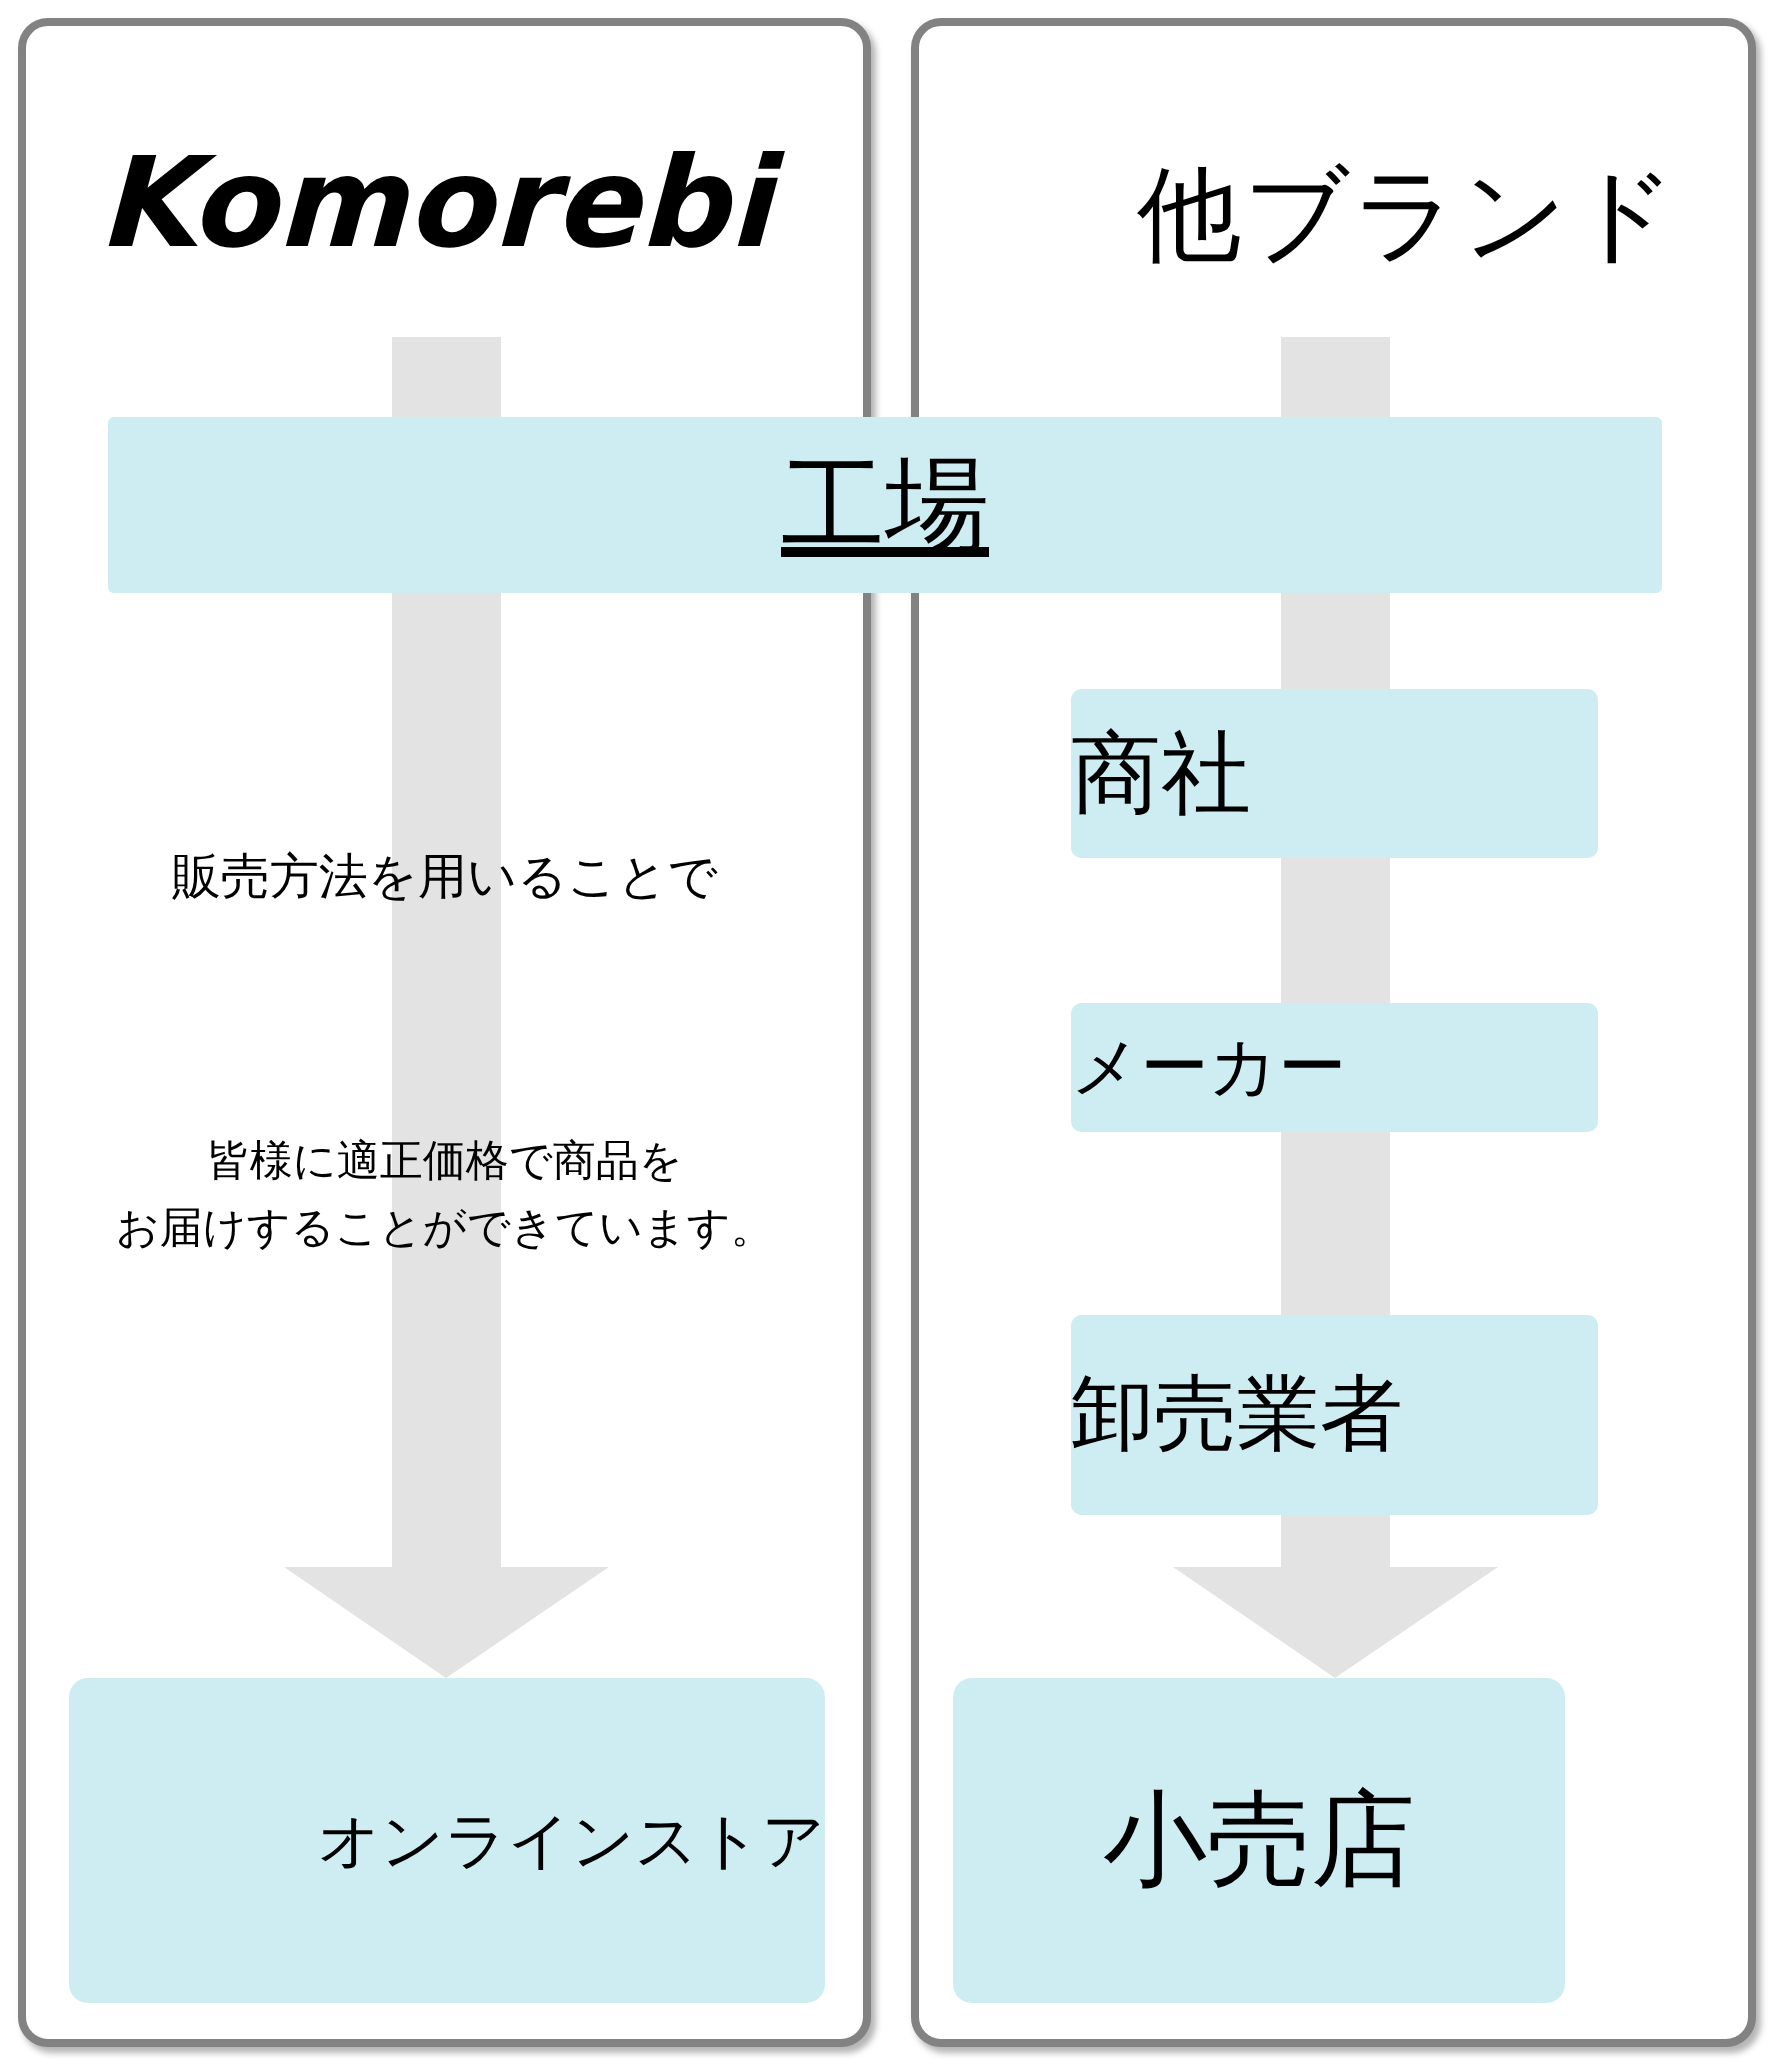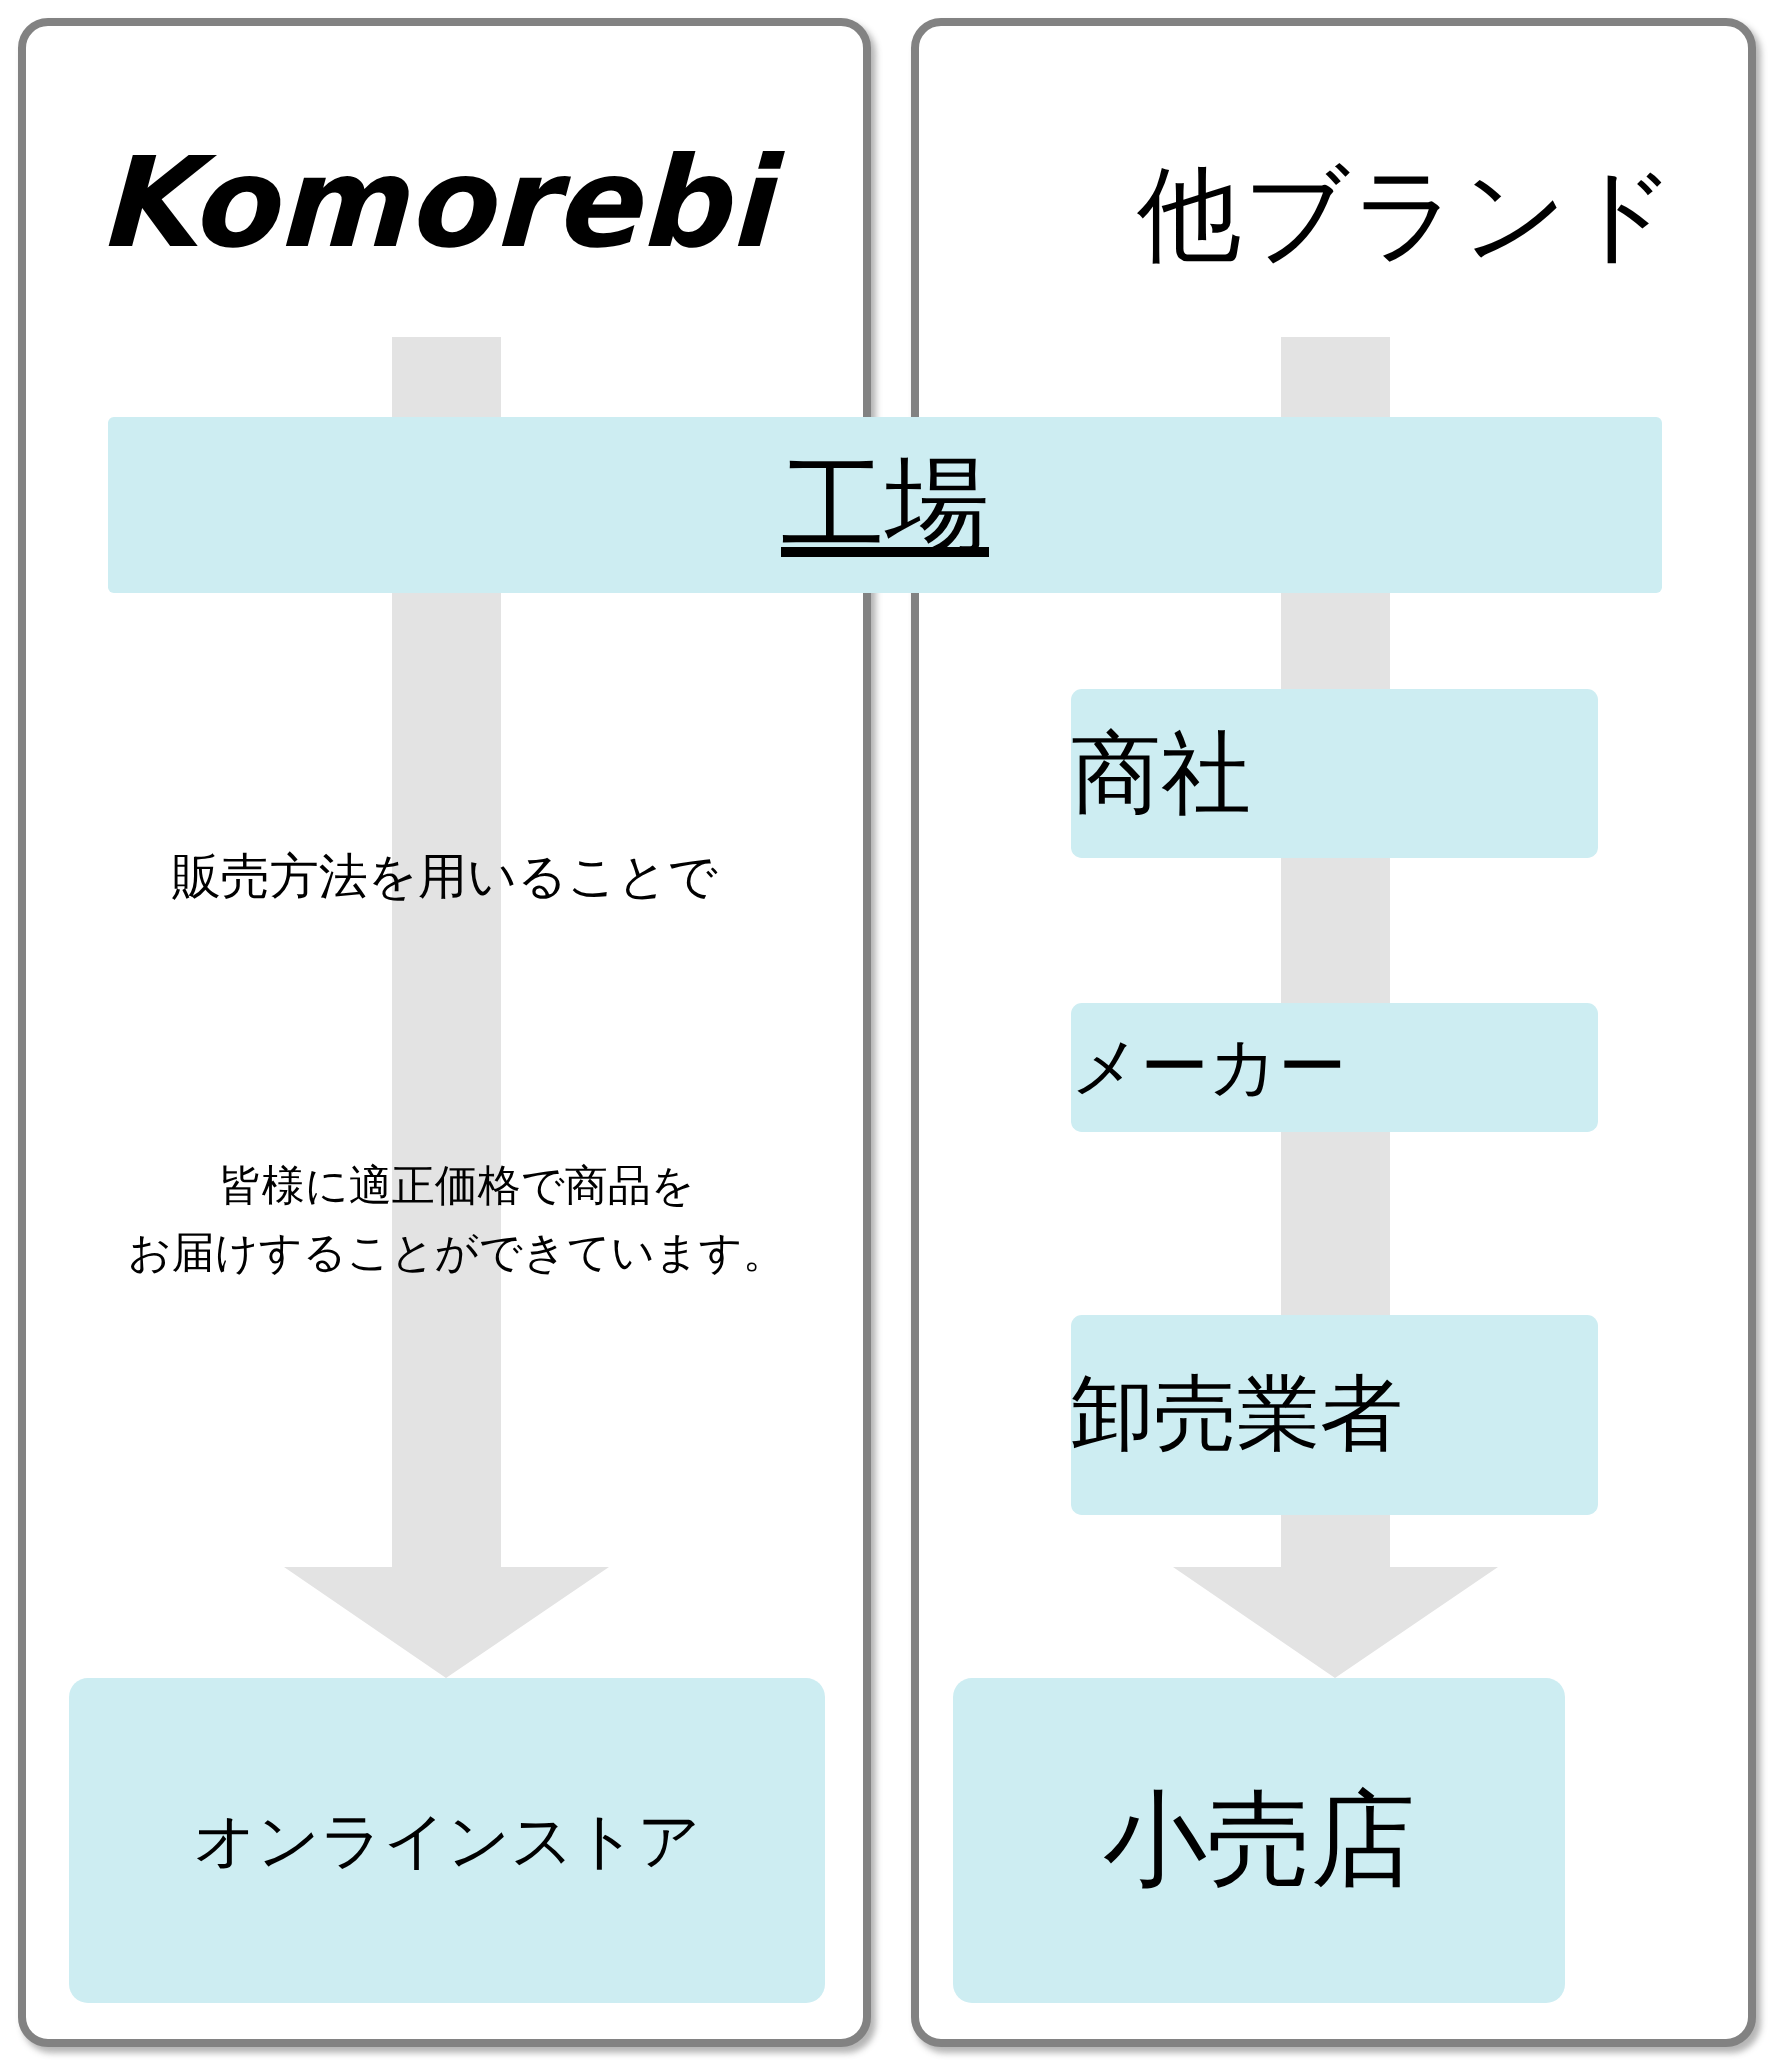--- a/index.html
+++ b/index.html
@@ -81,7 +81,7 @@
     text-align:center;
   }
   .paragraph.p1{top:839px;font-size:49px;line-height:1.55;}
-  .paragraph.p2{top:1152px;font-size:43px;line-height:1.55;padding-left:12px;}
+  .paragraph.p2{top:1127px;font-size:43px;line-height:1.55;}
 
   
   .mid-box{

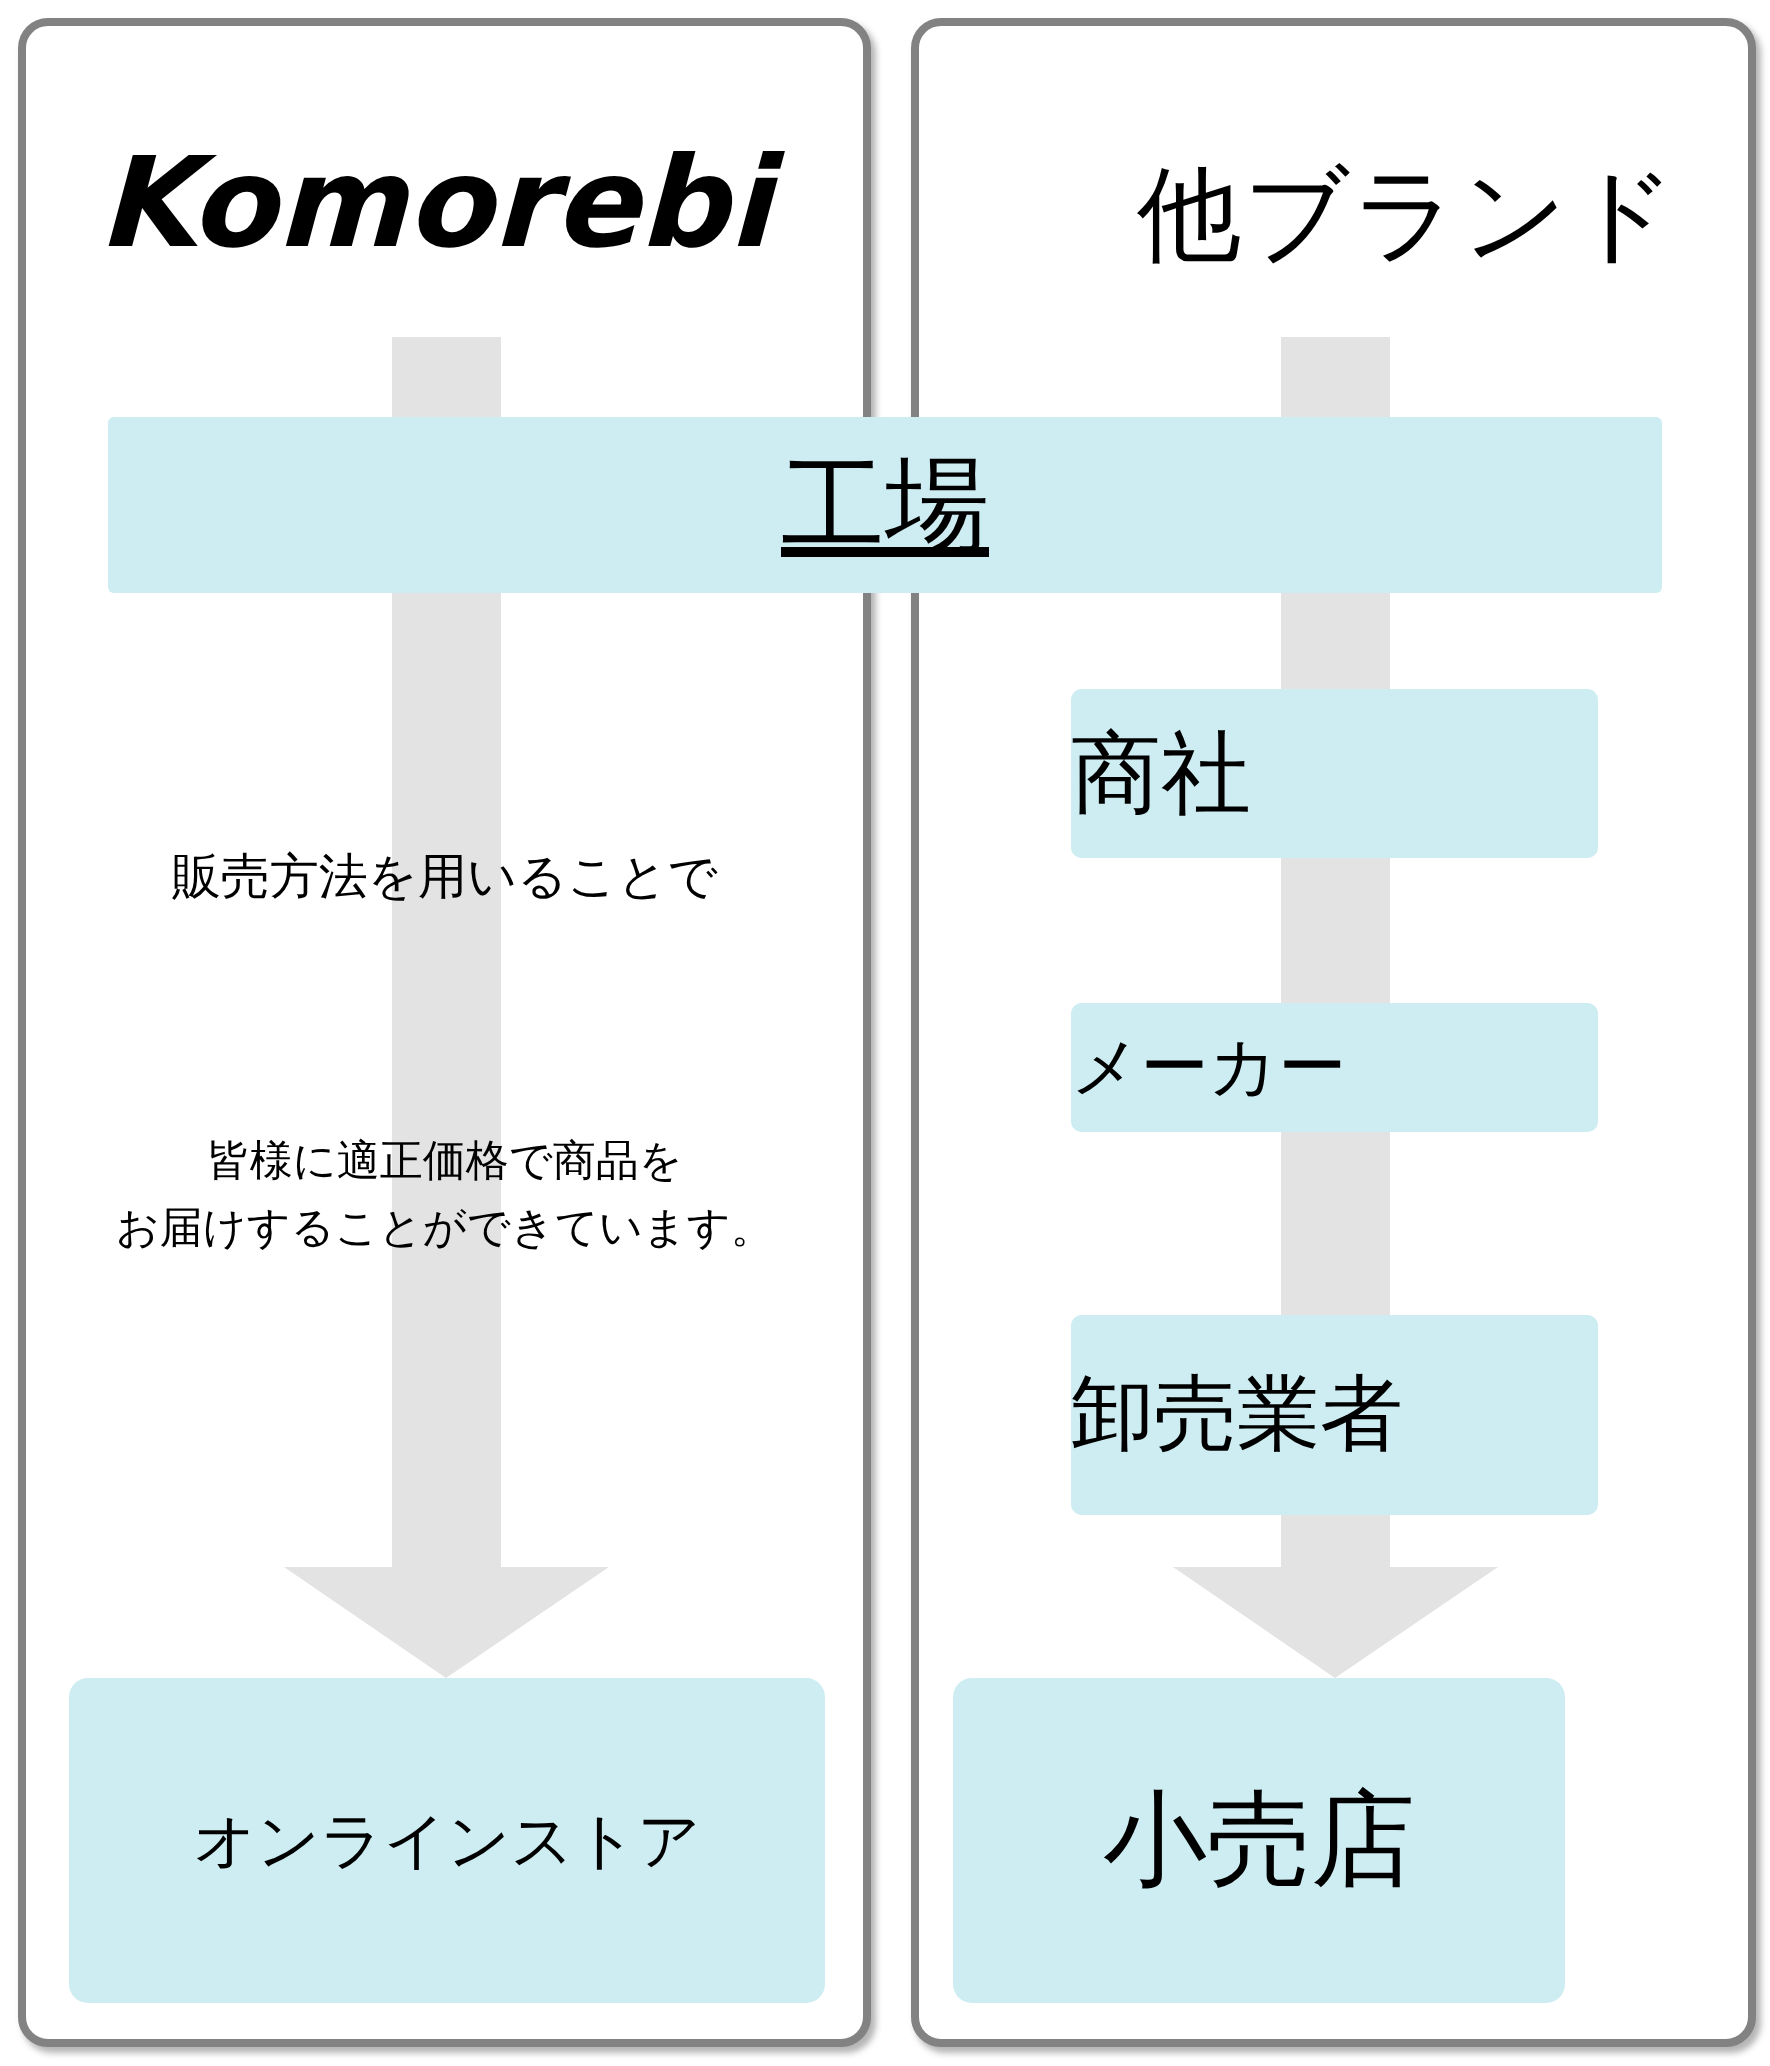--- a/index.html
+++ b/index.html
@@ -103,7 +103,7 @@
     border-radius:19px;
     display:flex;align-items:center;justify-content:center;
   }
-  .bottom-box.online-store{left:69px;width:756px;font-size:62px;}
+  .bottom-box.online-store{left:69px;width:756px;font-size:62px;justify-content:flex-end;}
   .bottom-box.retail-store{left:953px;width:612px;font-size:104px;}
 </style>
 </head>

